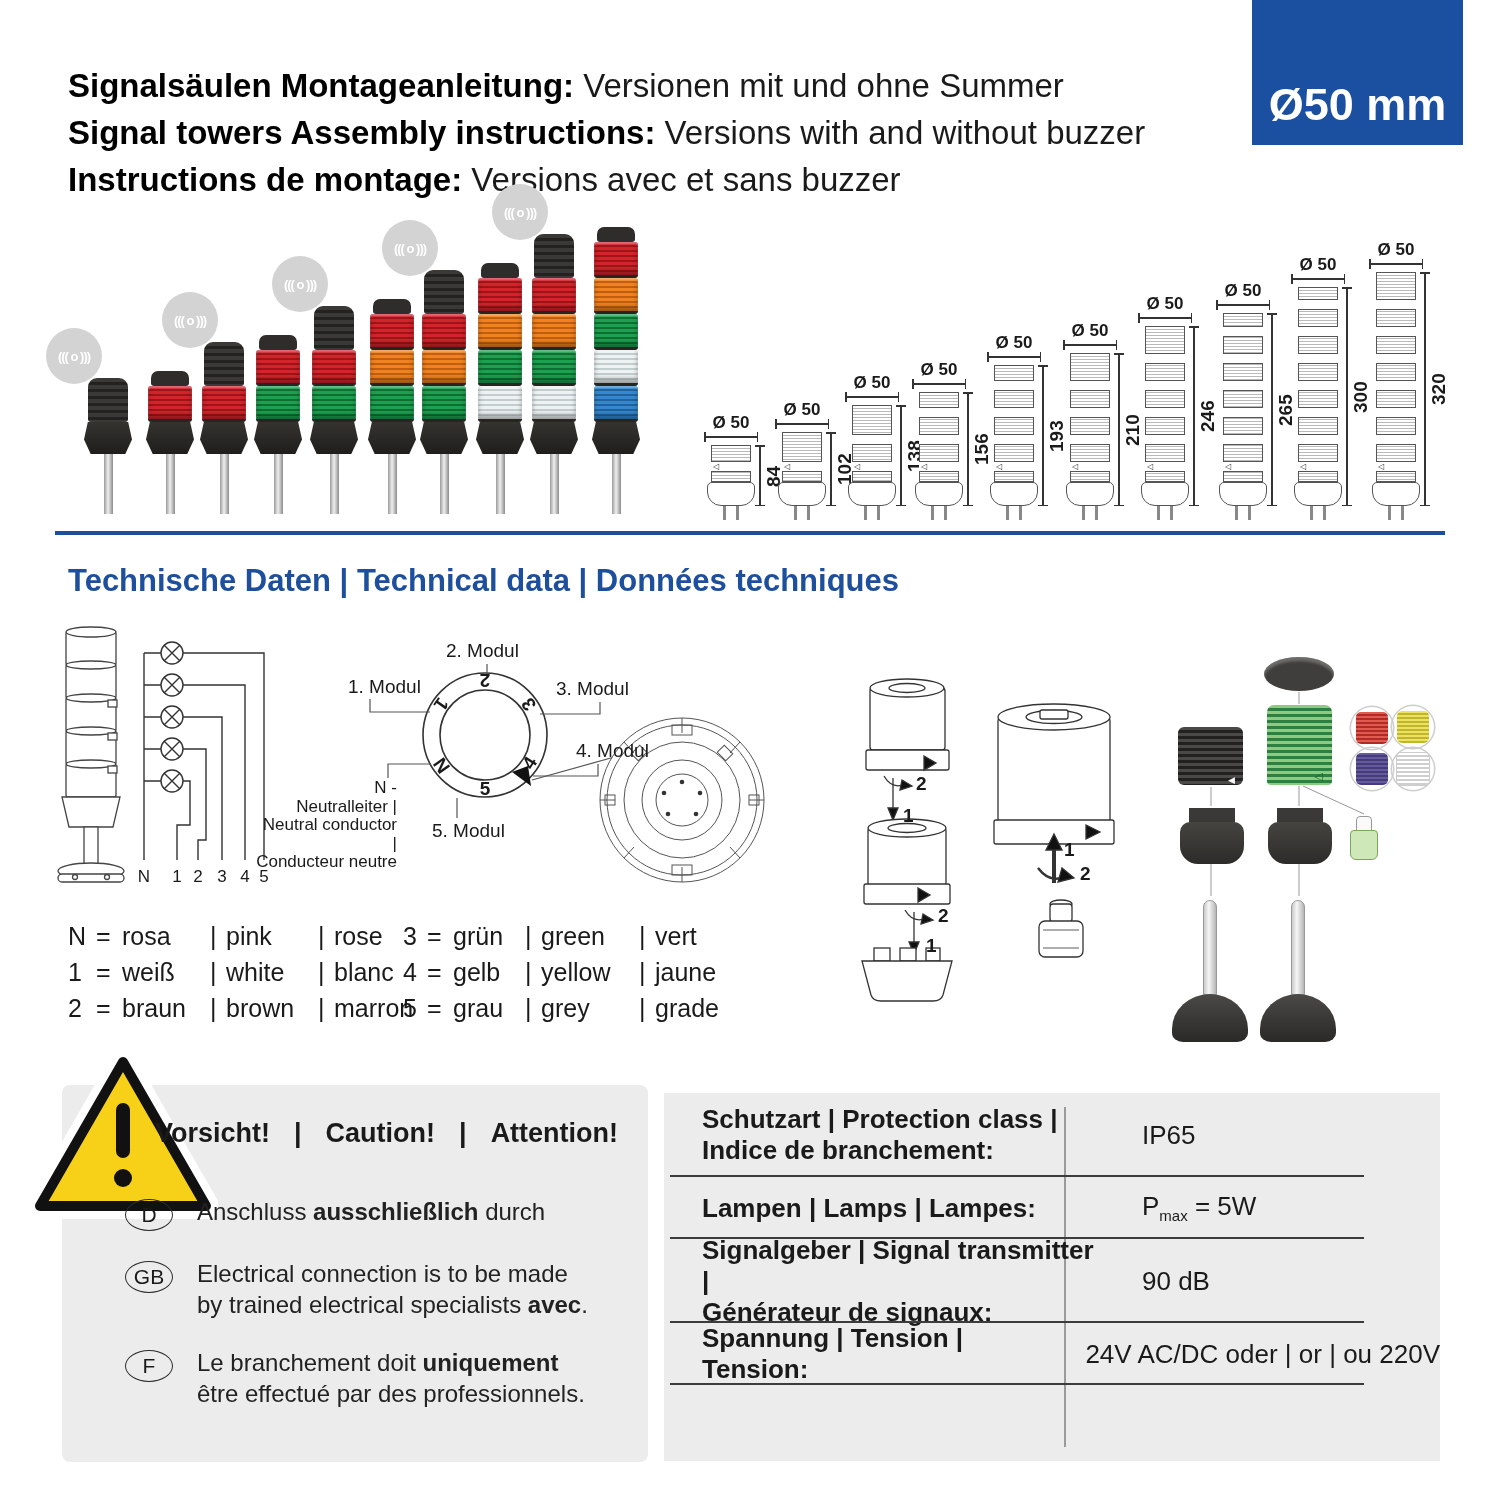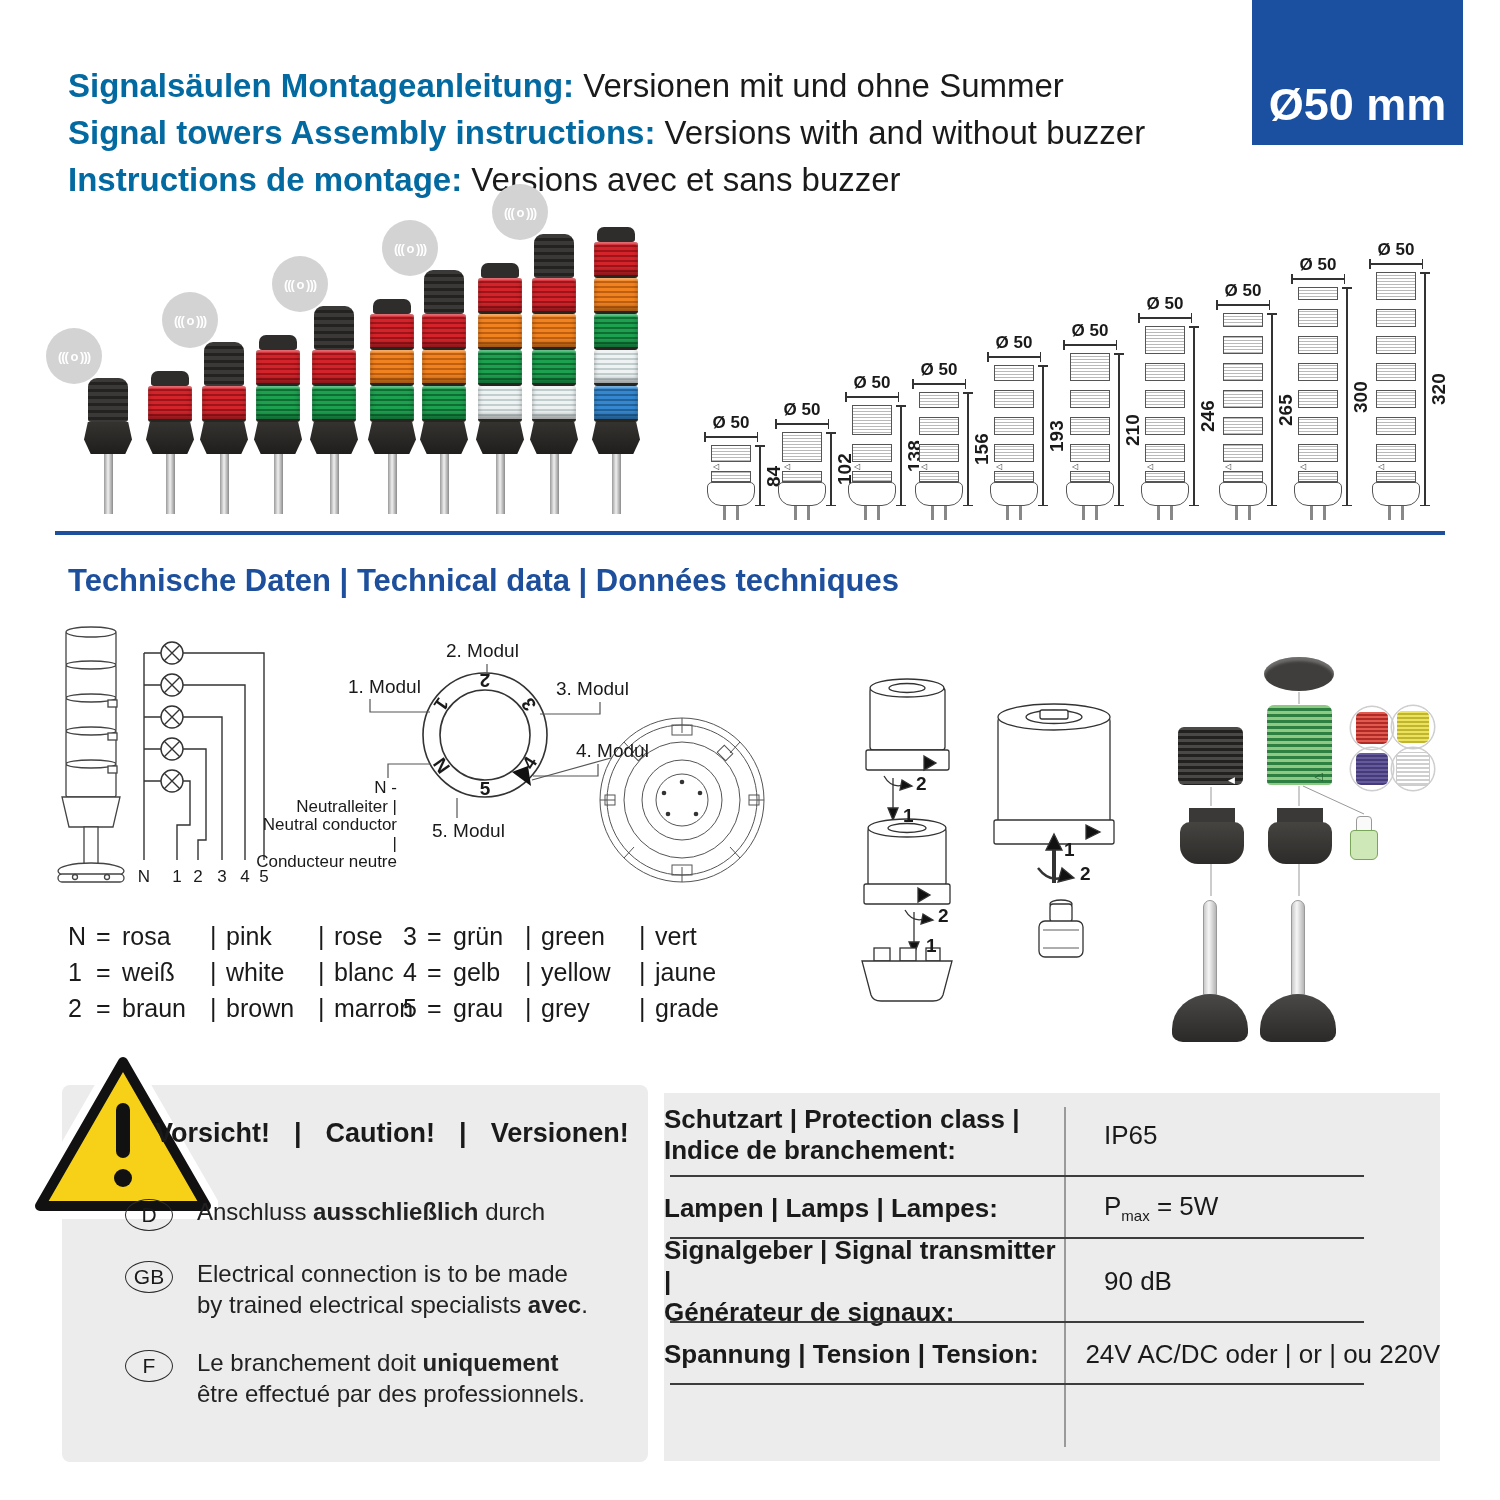--- a/index.html
+++ b/index.html
@@ -12,7 +12,7 @@
   #badge span{color:#fff;font-size:45px;font-weight:bold;}
   #header{position:absolute;left:68px;top:62px;}
   .h-line{font-size:33px;line-height:47px;white-space:nowrap;}
-  .h-line b{color:#0369a1;}
+  .h-line b{color:#000000;}
 
   
   #photo-towers{position:absolute;left:60px;top:232px;width:625px;height:288px;}

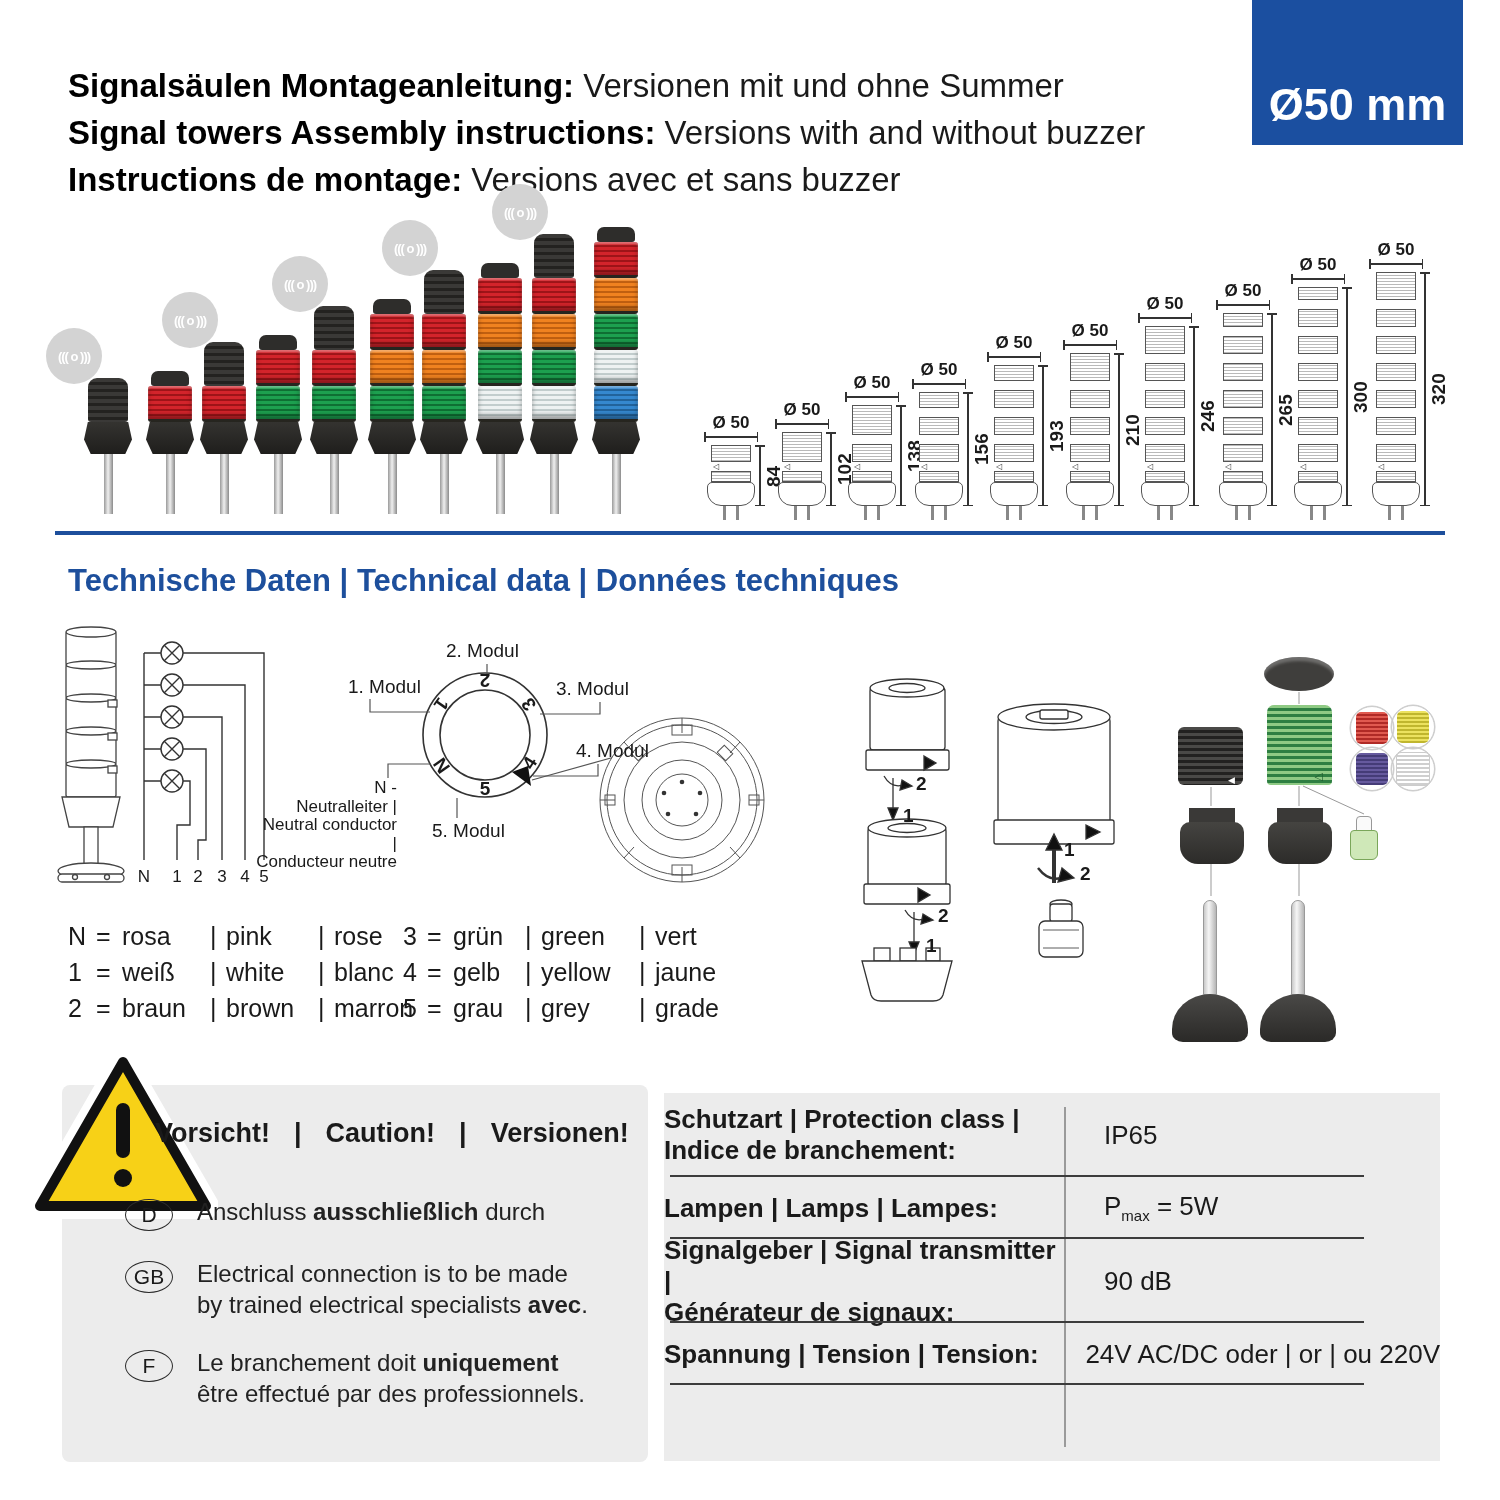--- a/index.html
+++ b/index.html
@@ -599,7 +599,7 @@
       <span>|</span>
     <span>Caution!</span>
       <span>|</span>
-    <span>Versionen!</span>
+    <span>Attention!</span>
   </div>
   <div id="warn-items">
       <div class="warn-item">

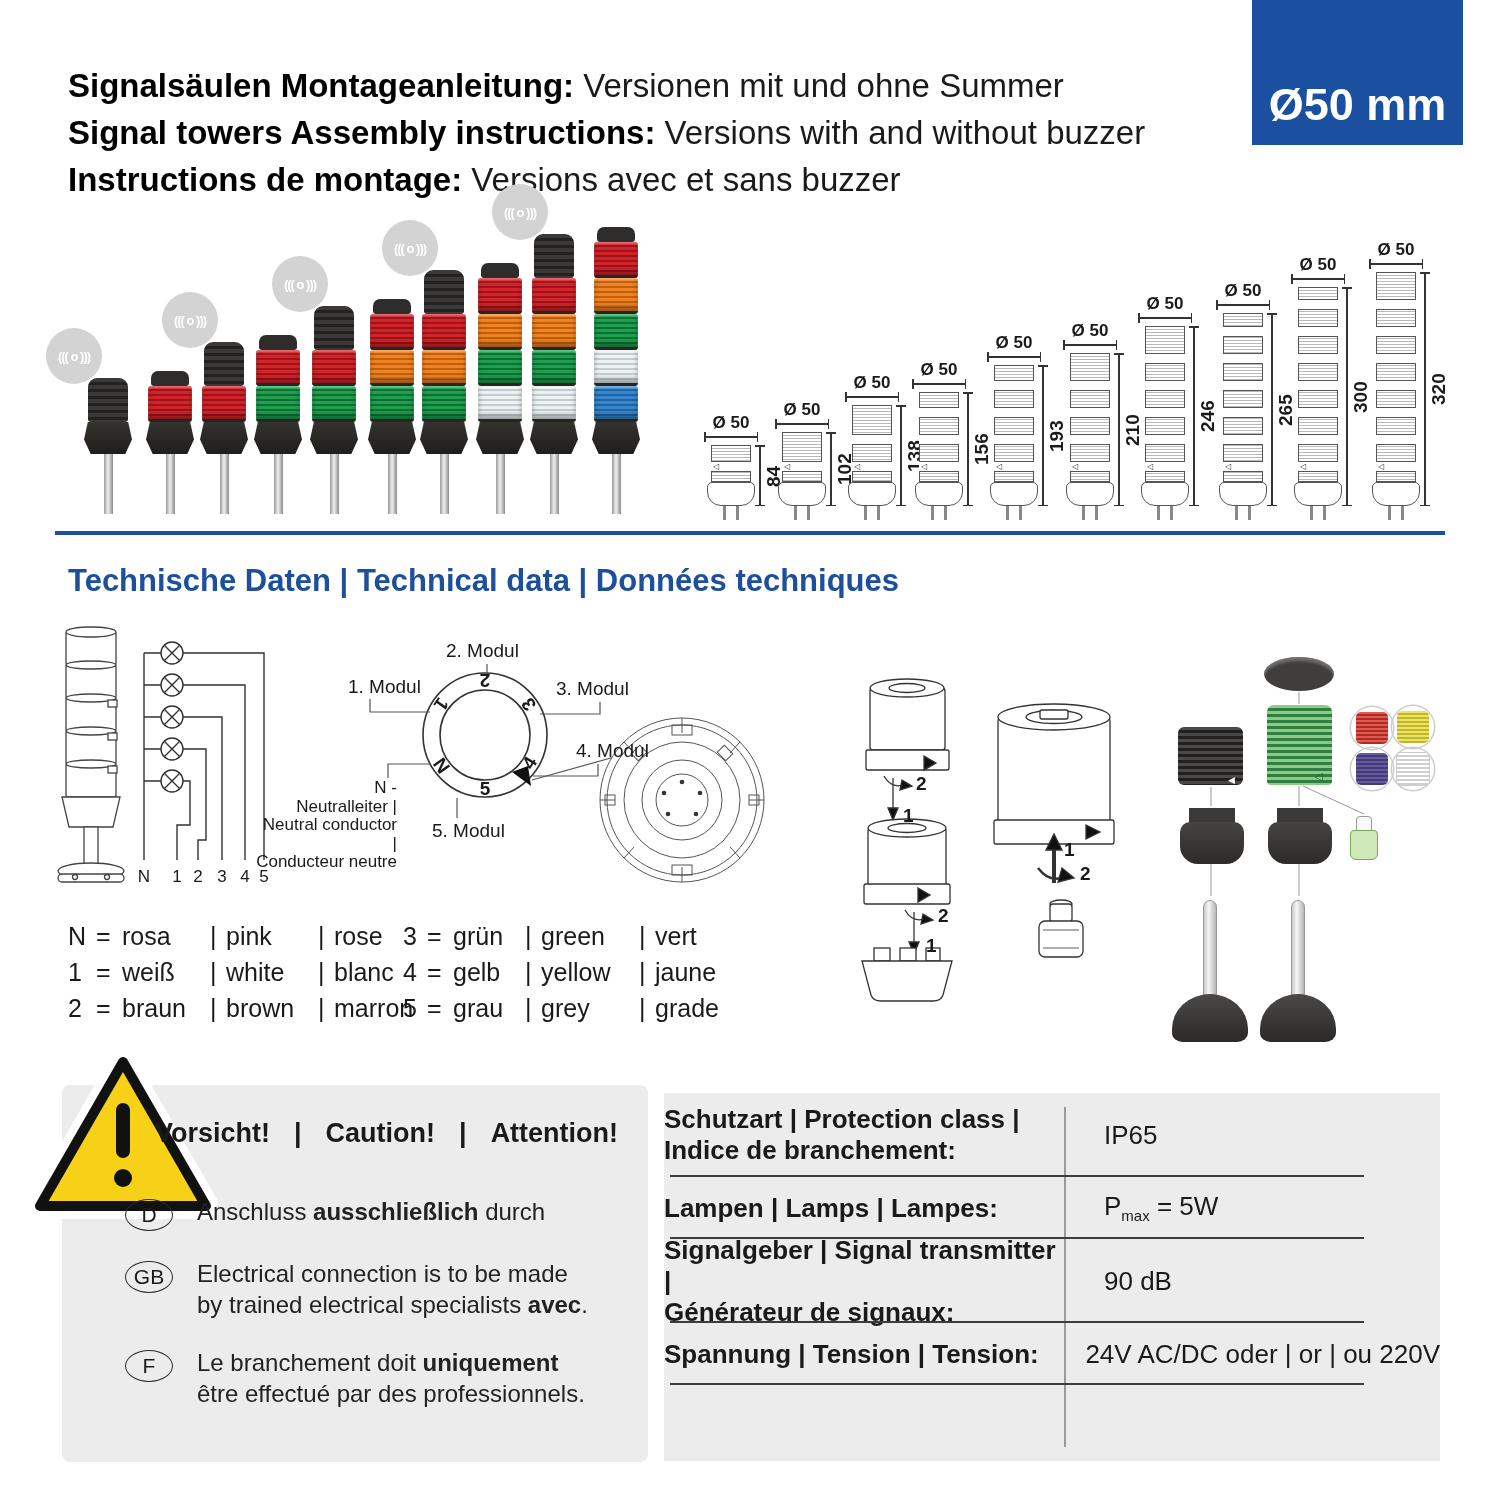--- a/index.html
+++ b/index.html
@@ -116,7 +116,7 @@
   
   #tech-table{position:absolute;left:664px;top:1093px;width:776px;height:368px;background:#ececec;}
   #tt-vline{position:absolute;left:400px;top:14px;bottom:14px;width:1.5px;background:#9a9a9a;}
-  .t-row{position:relative;display:flex;align-items:center;box-sizing:border-box;}
+  .t-row{position:relative;display:flex;align-items:center;padding-left:38px;box-sizing:border-box;}
   .t-row.sep:after{content:"";position:absolute;left:6px;right:76px;bottom:0;height:1.6px;background:#3c3c3c;}
   .t-label{width:398px;font-weight:bold;font-size:26px;line-height:31px;}
   .t-value{font-size:26px;padding-left:42px;white-space:nowrap;}

